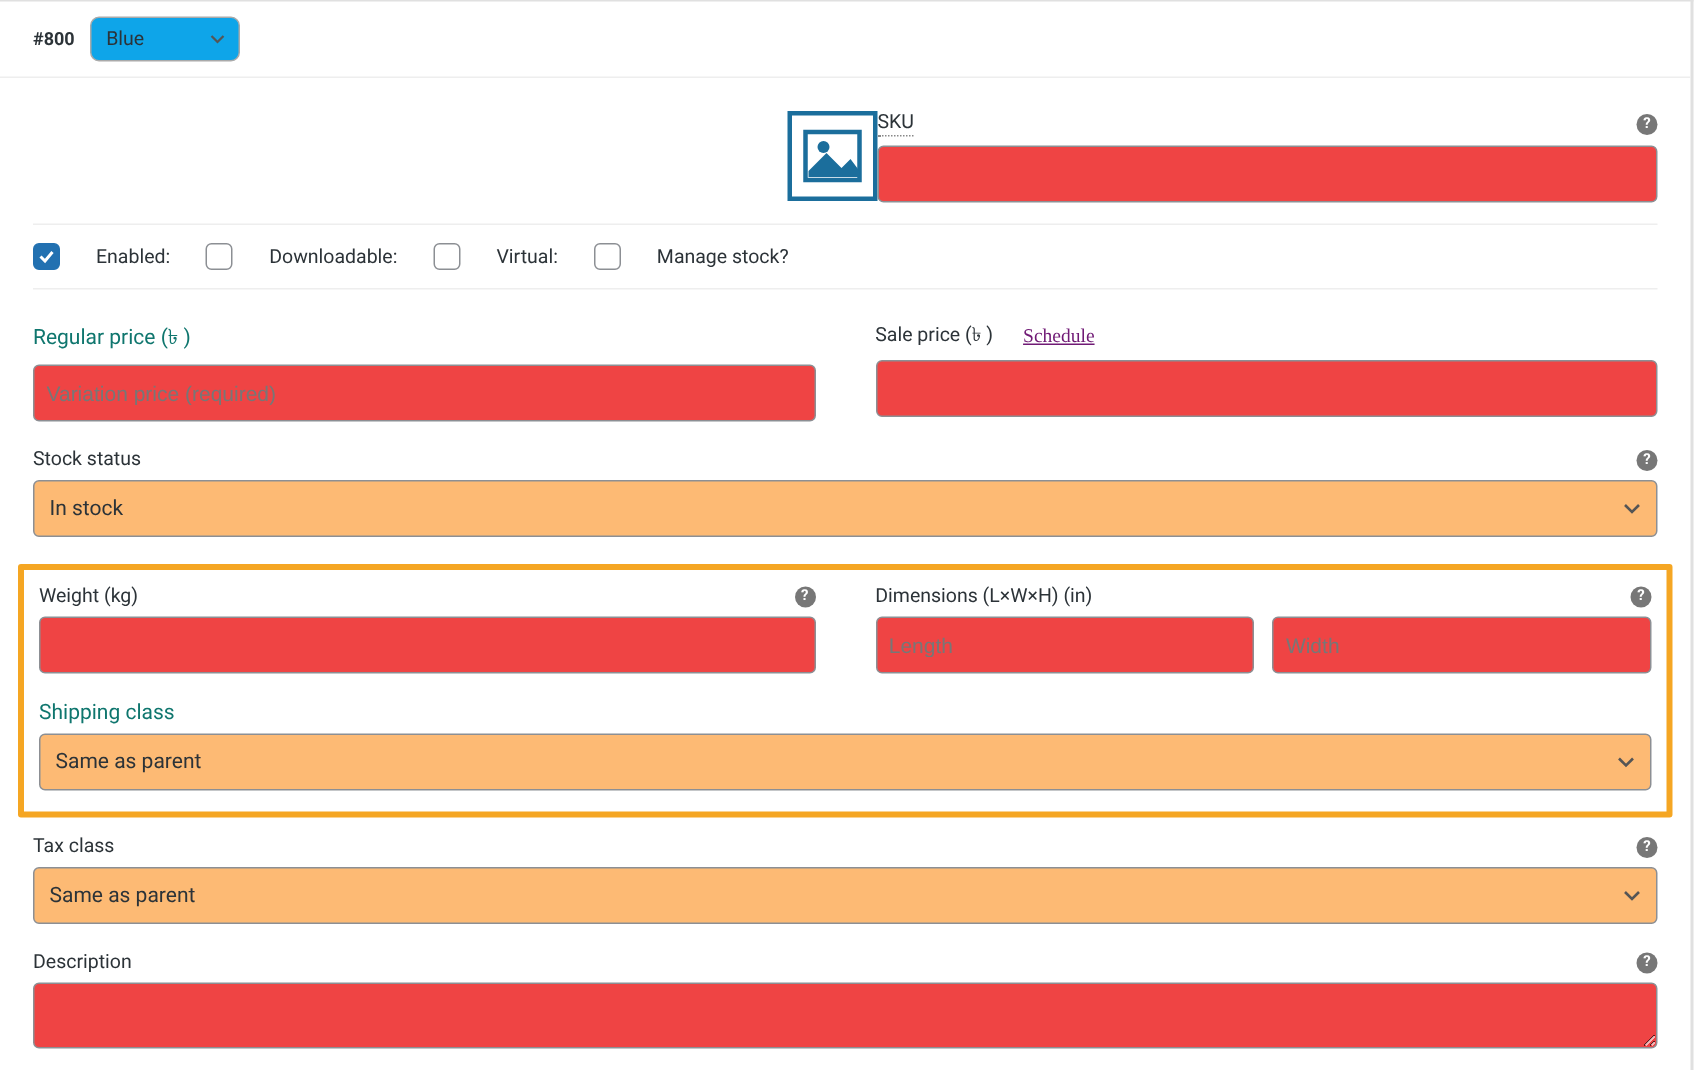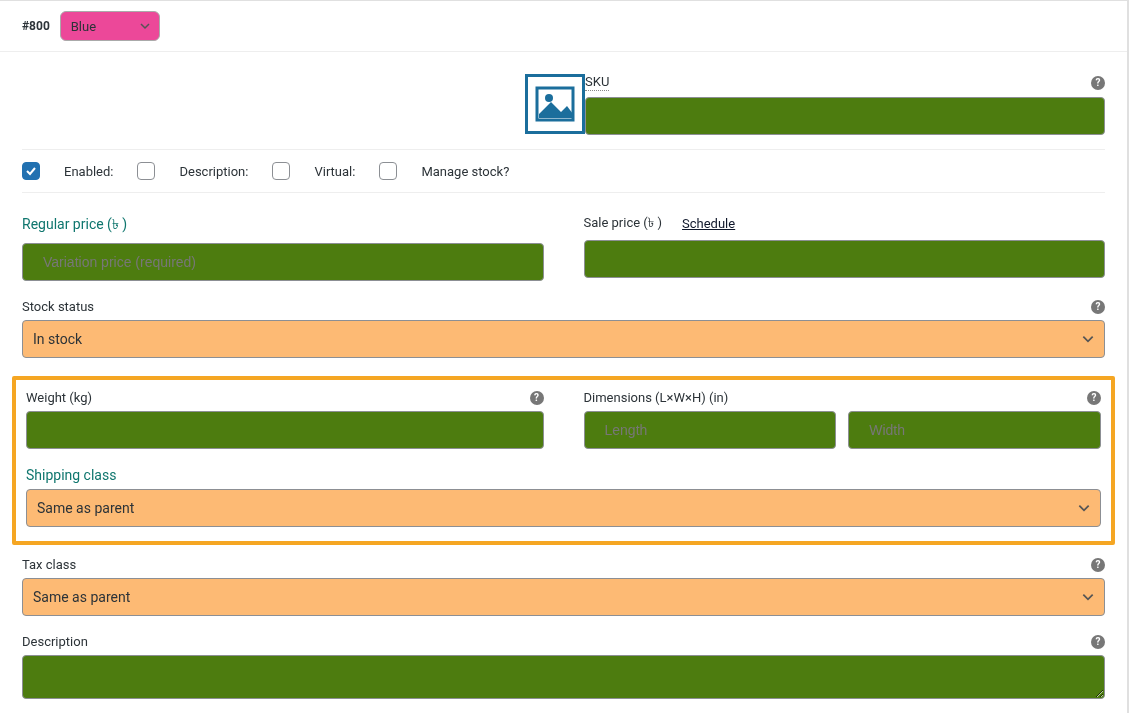--- a/index.html
+++ b/index.html
@@ -35,7 +35,7 @@
     display: flex;
     align-items: center;
     position: relative;
-    background: #ec4899;
+    background: #0ea5e9;
     min-width: 100px;
   }
   .attr-select svg { position: absolute; right: 8px; top: 50%; transform: translateY(-50%); }

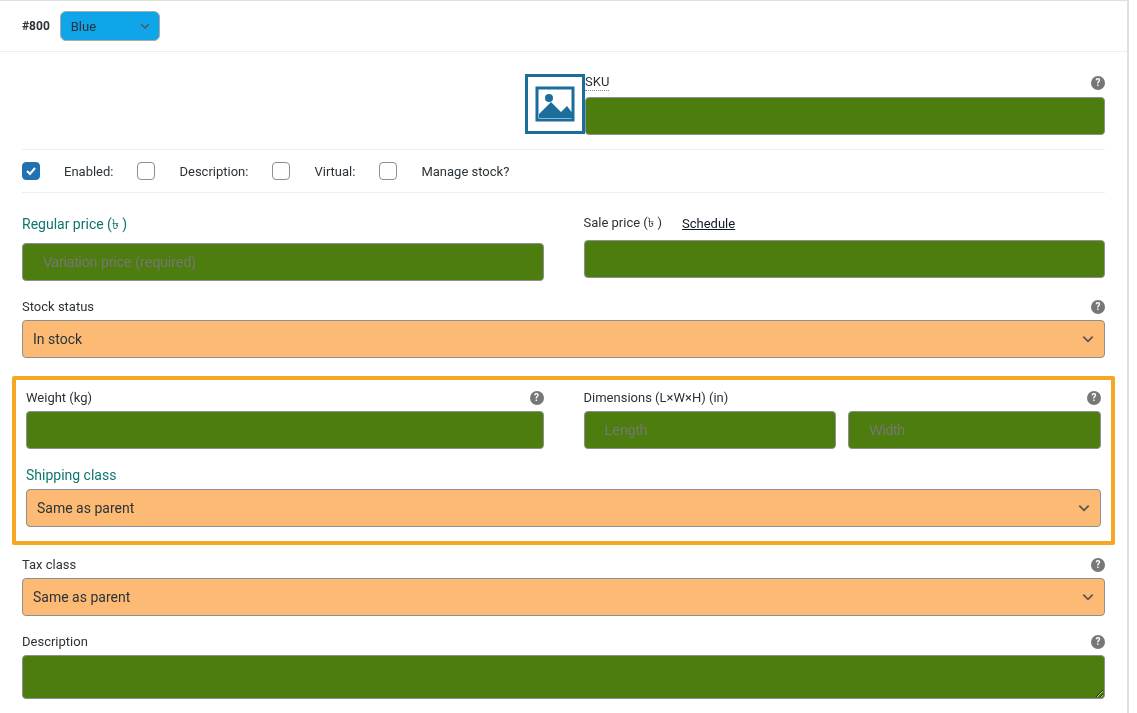--- a/index.html
+++ b/index.html
@@ -167,7 +167,7 @@
         <span class="chk">
           
         </span>
-        <span>Description:</span>
+        <span>Downloadable:</span>
       </label>
       <label class="chk-item">
         <span class="chk">

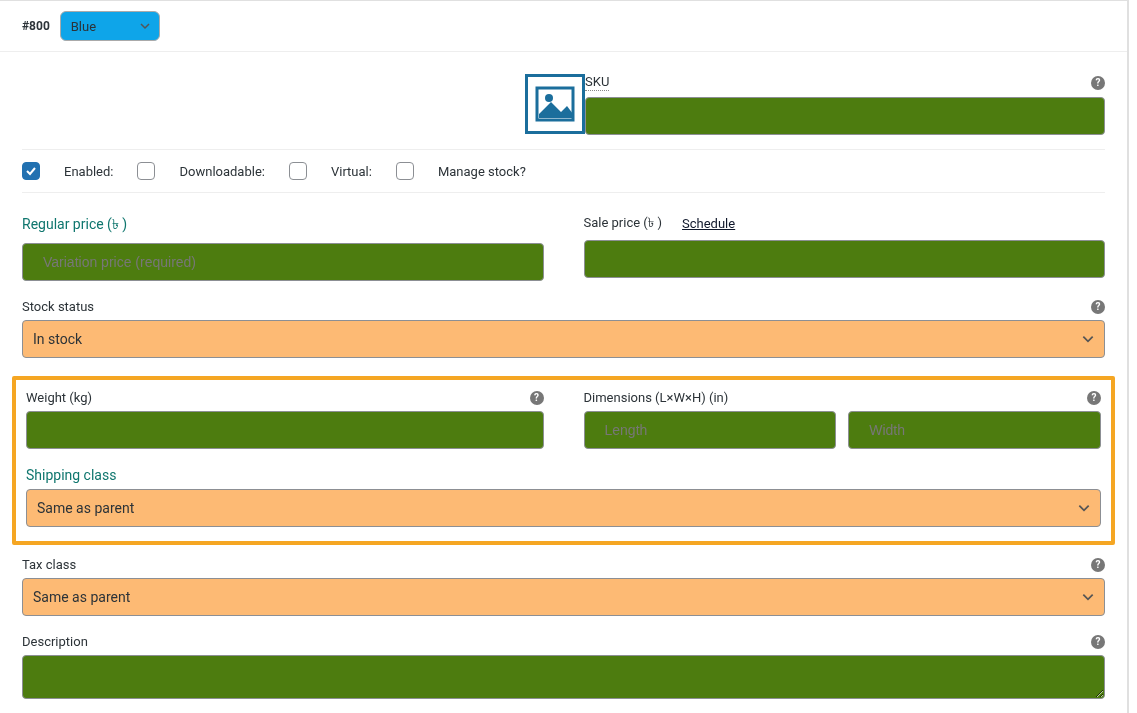--- a/index.html
+++ b/index.html
@@ -95,7 +95,7 @@
   .two-col { display: flex; gap: 40px; margin-top: 20px; }
   .col { flex: 1; min-width: 0; }
   .sale-label { display:flex; align-items:center; gap:20px;}
-  .sched-link { color: #0f172a; text-decoration: underline; cursor: pointer; }
+  .sched-link { color: #701a75; text-decoration: underline; cursor: pointer; font-family: Liberation Serif, serif; }
 
   .one-col { margin-top: 18px; }
   .select-wrap {

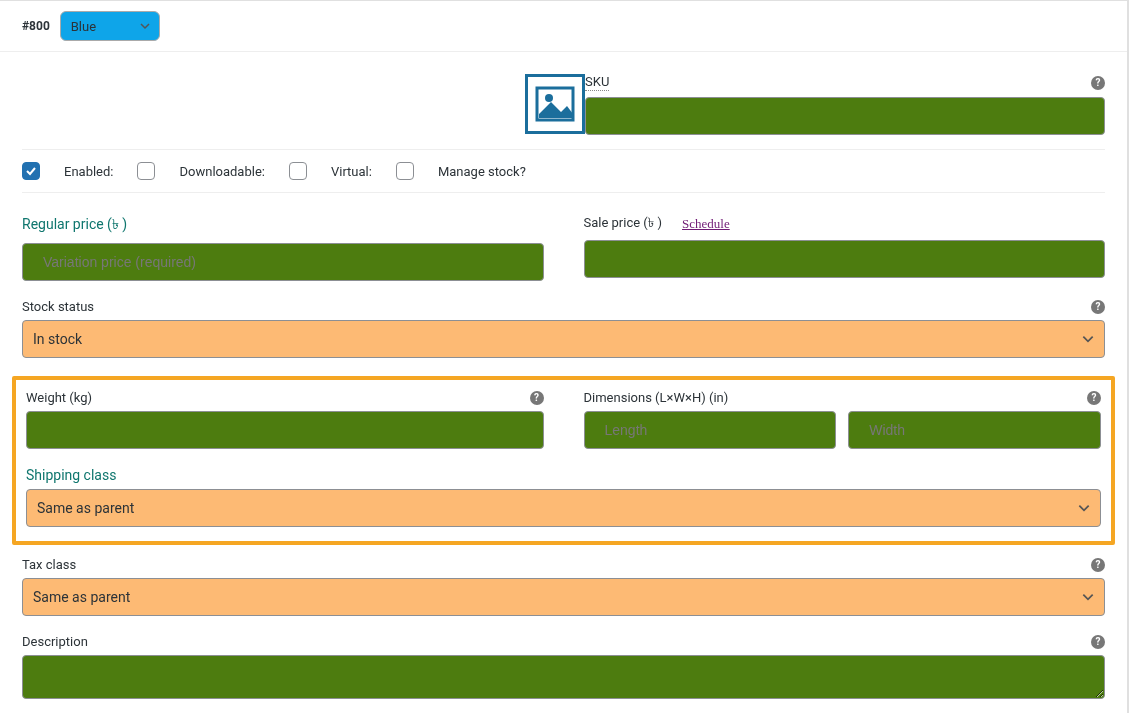--- a/index.html
+++ b/index.html
@@ -71,8 +71,8 @@
   .text-input {
     width: 100%; height: 38px;
     border: 1px solid #8c8f94; border-radius: 4px;
-    padding: 0 20px; font-size: 14px;
-    background:#4d7c0f;
+    padding: 0 8px; font-size: 14px;
+    background:#ef4444;
   }
   .text-input::placeholder { color: #777; }
 

